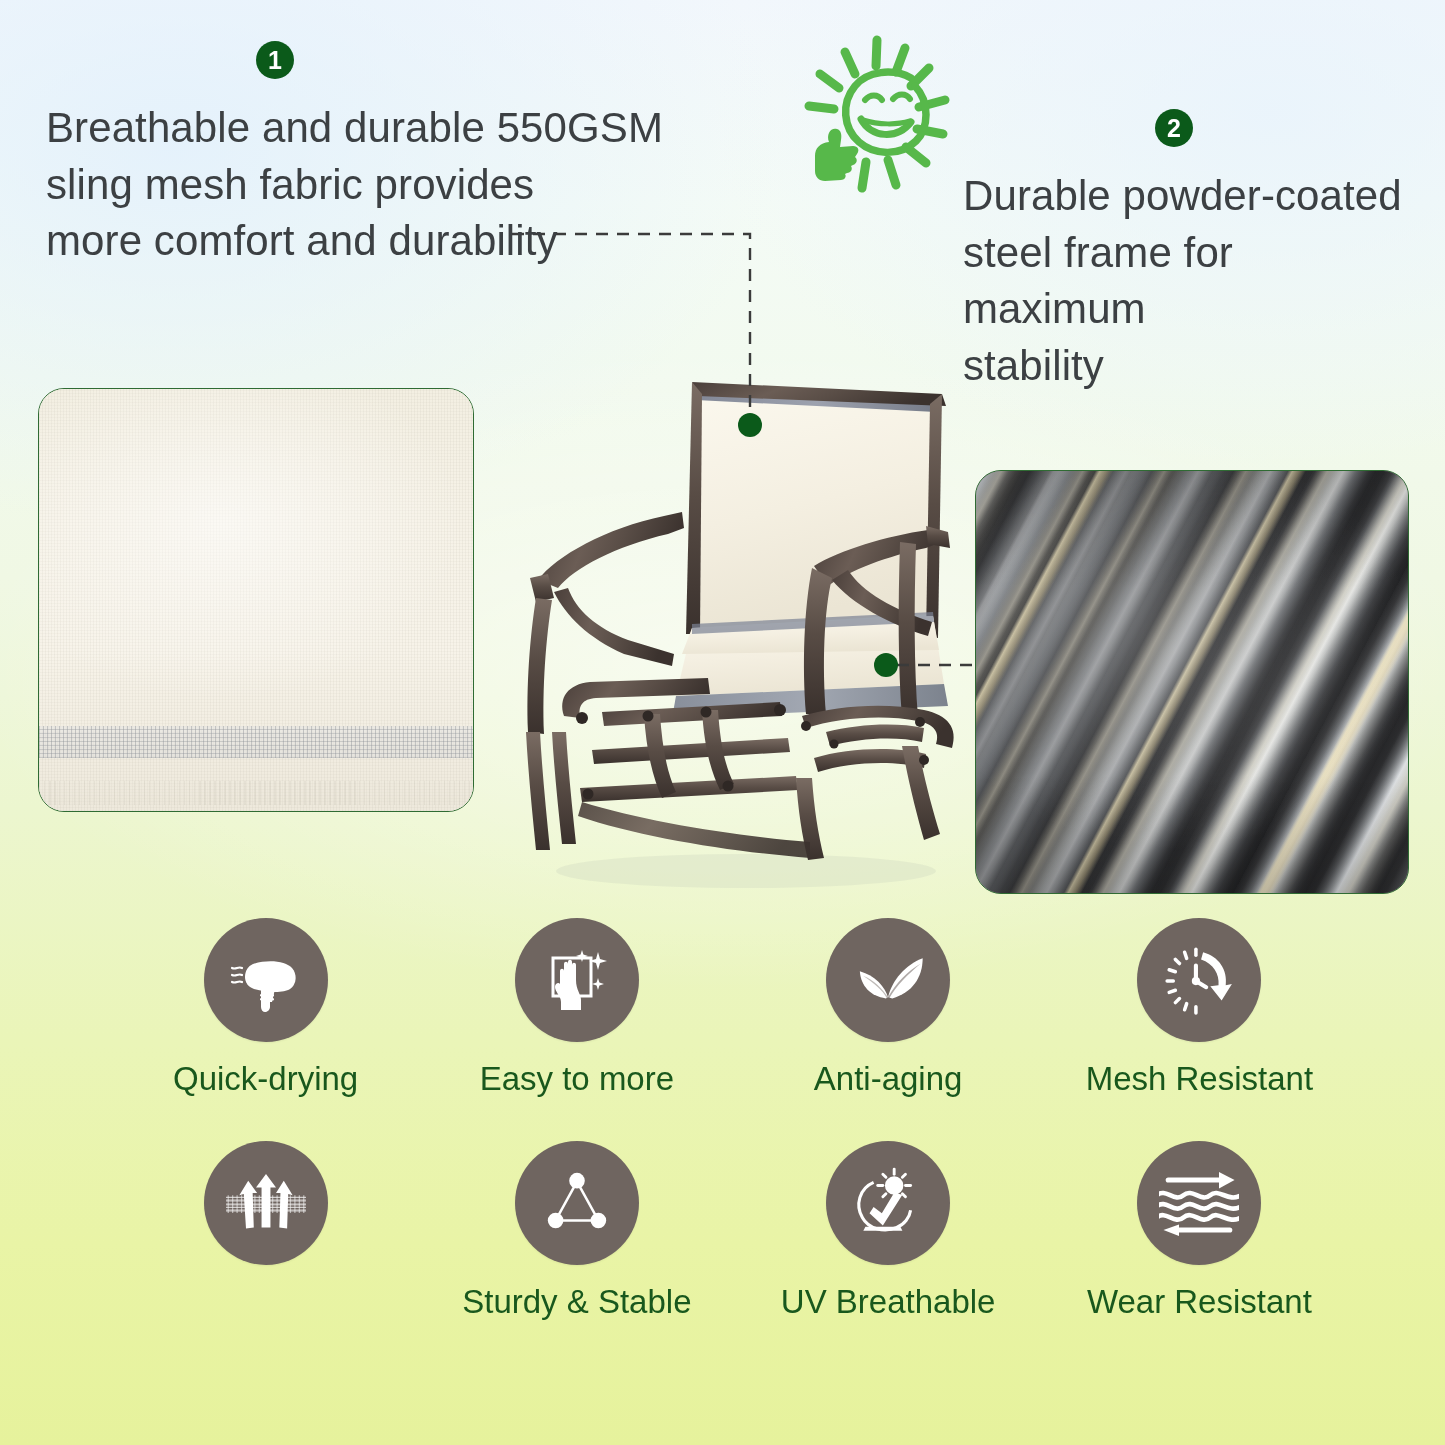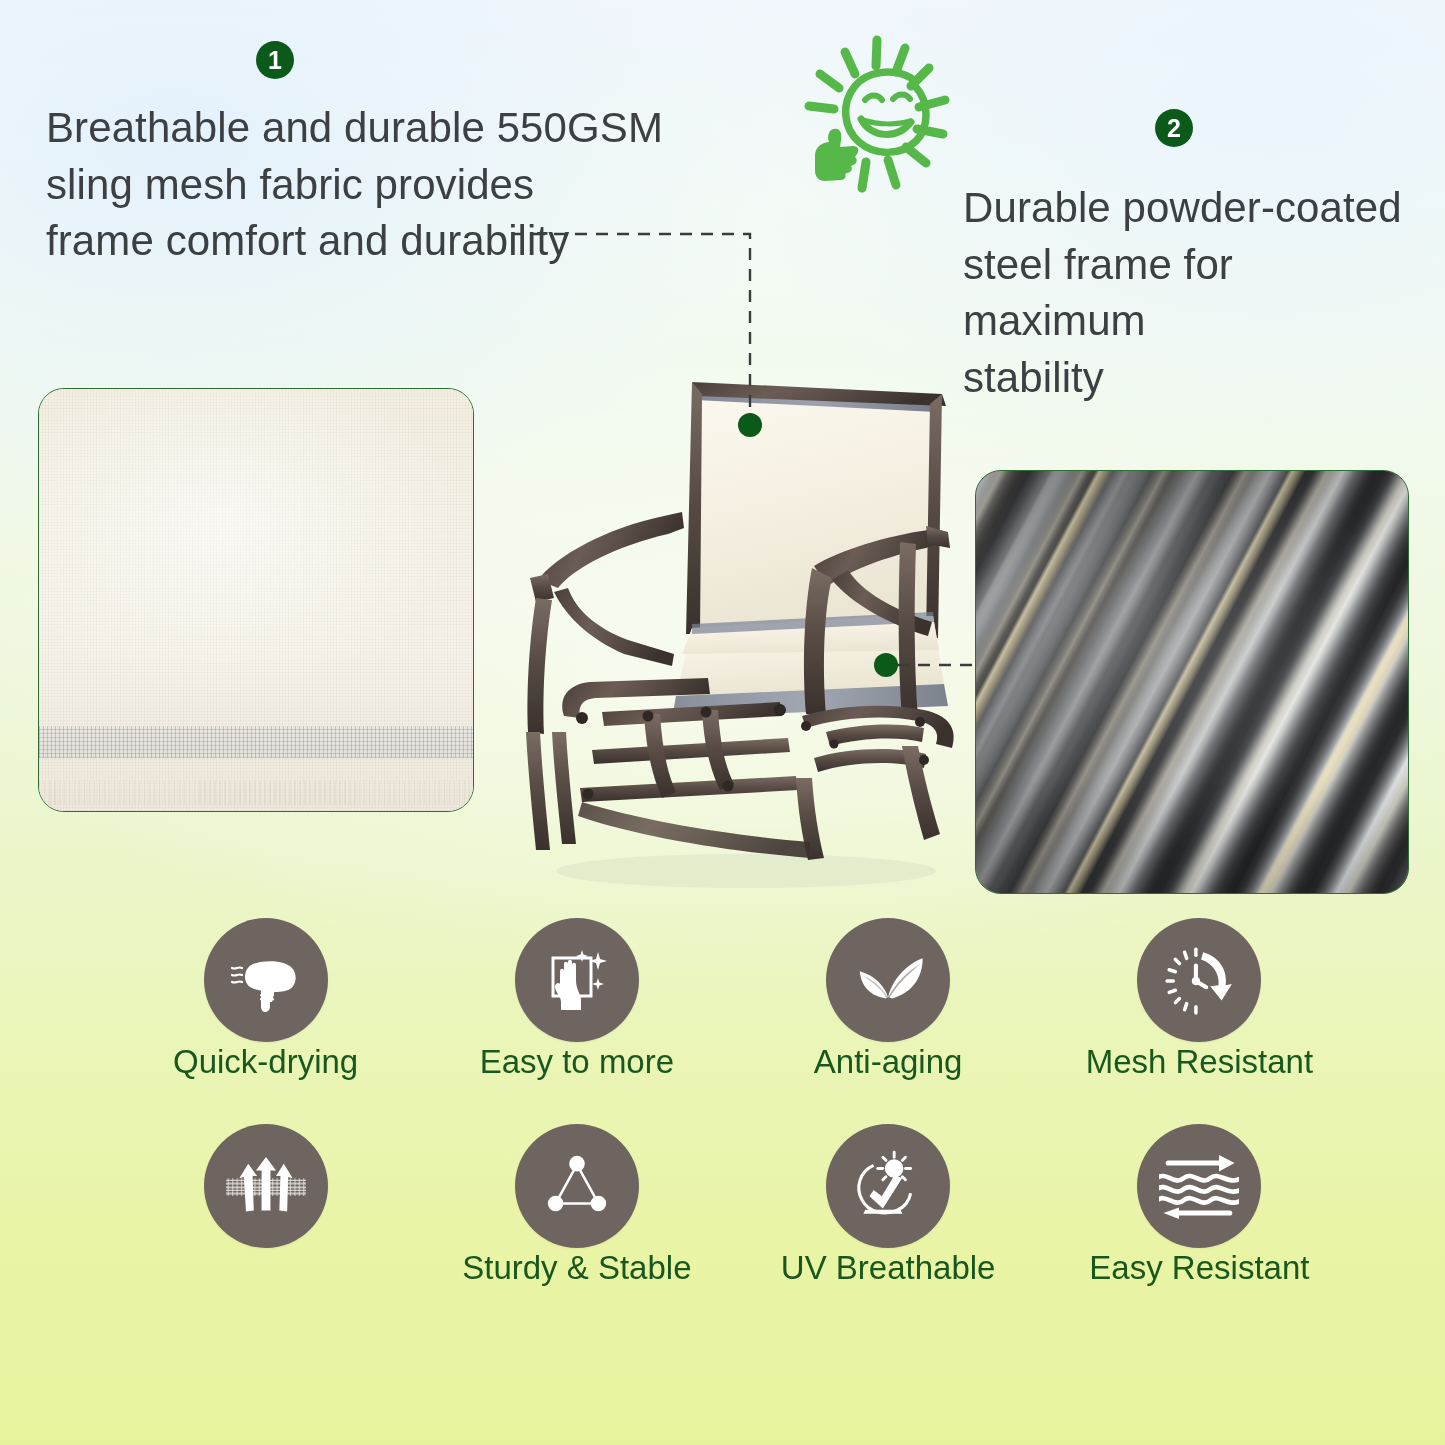--- a/index.html
+++ b/index.html
@@ -197,7 +197,7 @@
 
   <div class="callout-text" id="text1">Breathable and durable 550GSM
 sling mesh fabric provides
-frame comfort and durability</div>
+more comfort and durability</div>
   <div class="callout-text" id="text2">Durable powder-coated
 steel frame for maximum
 stability</div>

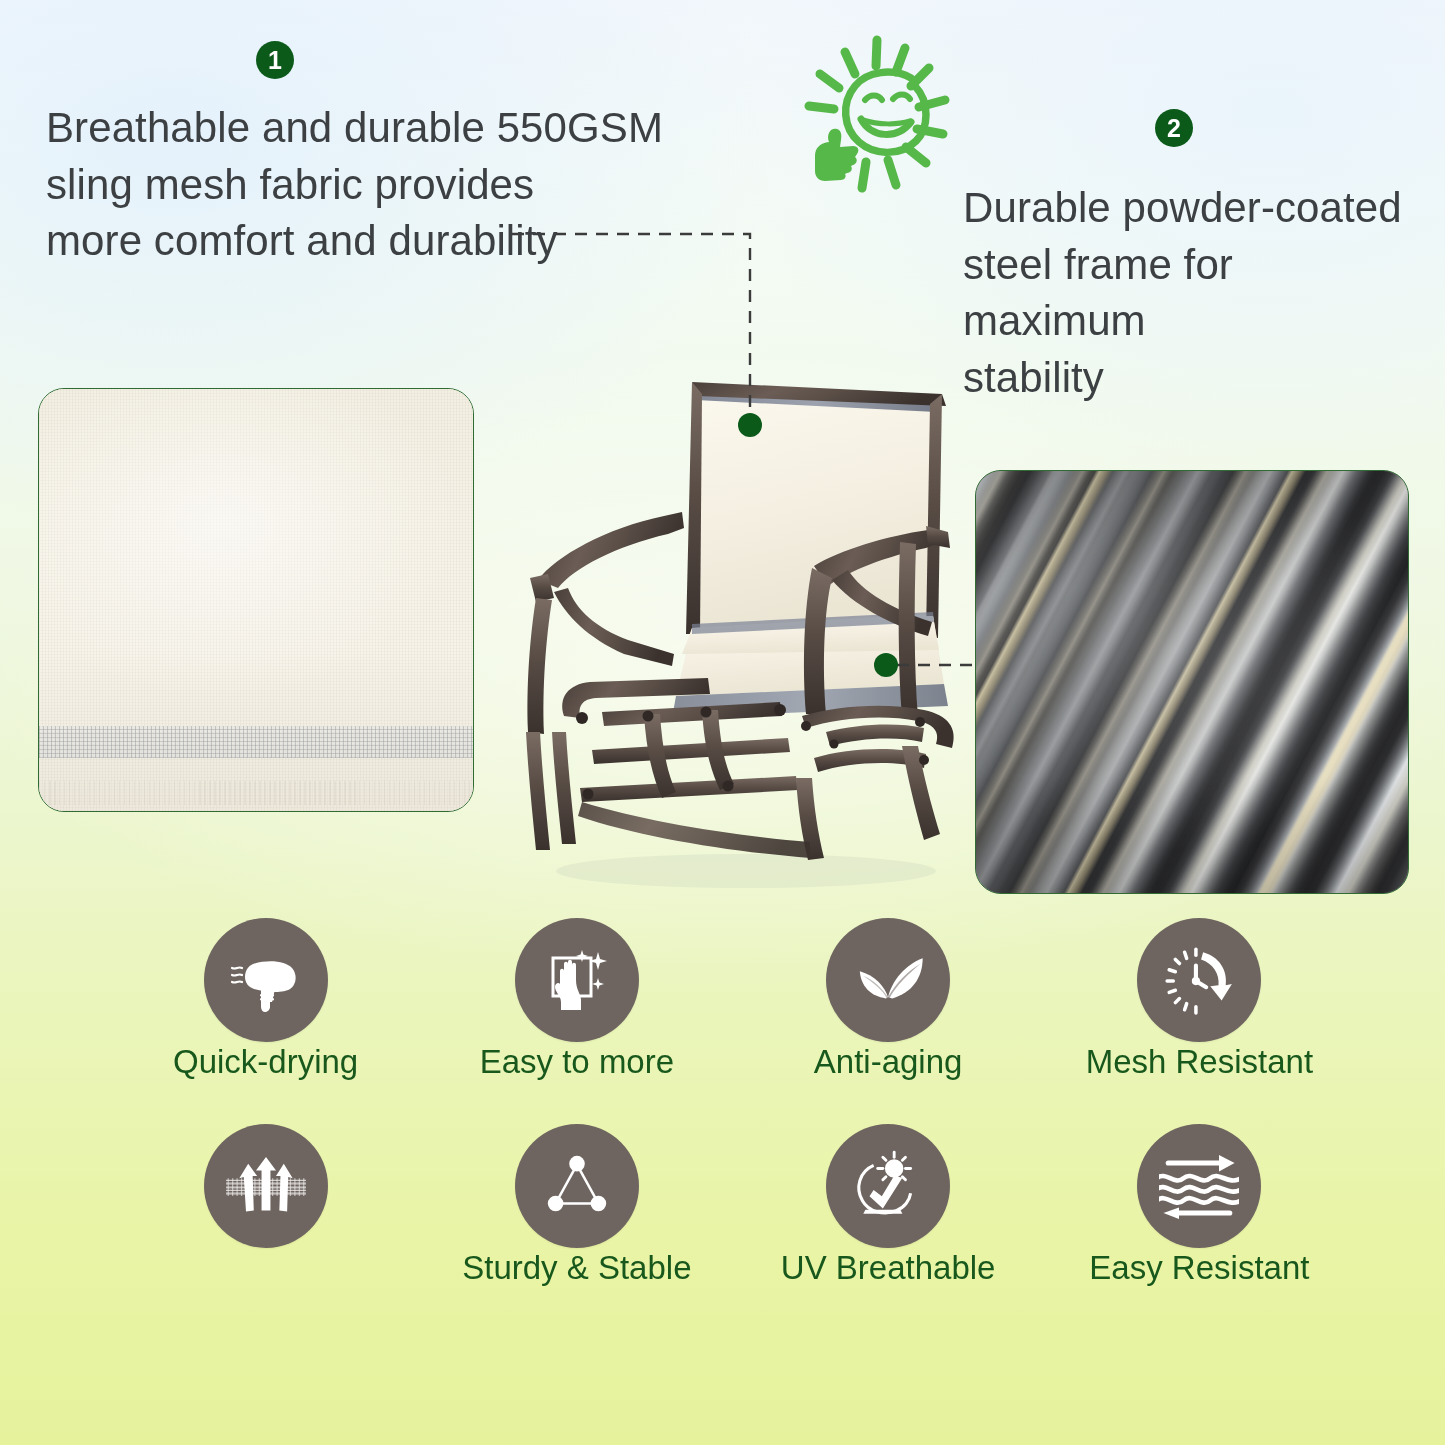--- a/index.html
+++ b/index.html
@@ -60,7 +60,7 @@
     white-space:pre-line;
   }
   #text1{left:46px;top:100px;width:620px;}
-  #text2{left:963px;top:180px;width:450px;}
+  #text2{left:963px;top:168px;width:450px;}
 
   
   #sun{position:absolute;left:793px;top:30px;width:180px;height:170px;z-index:6;}

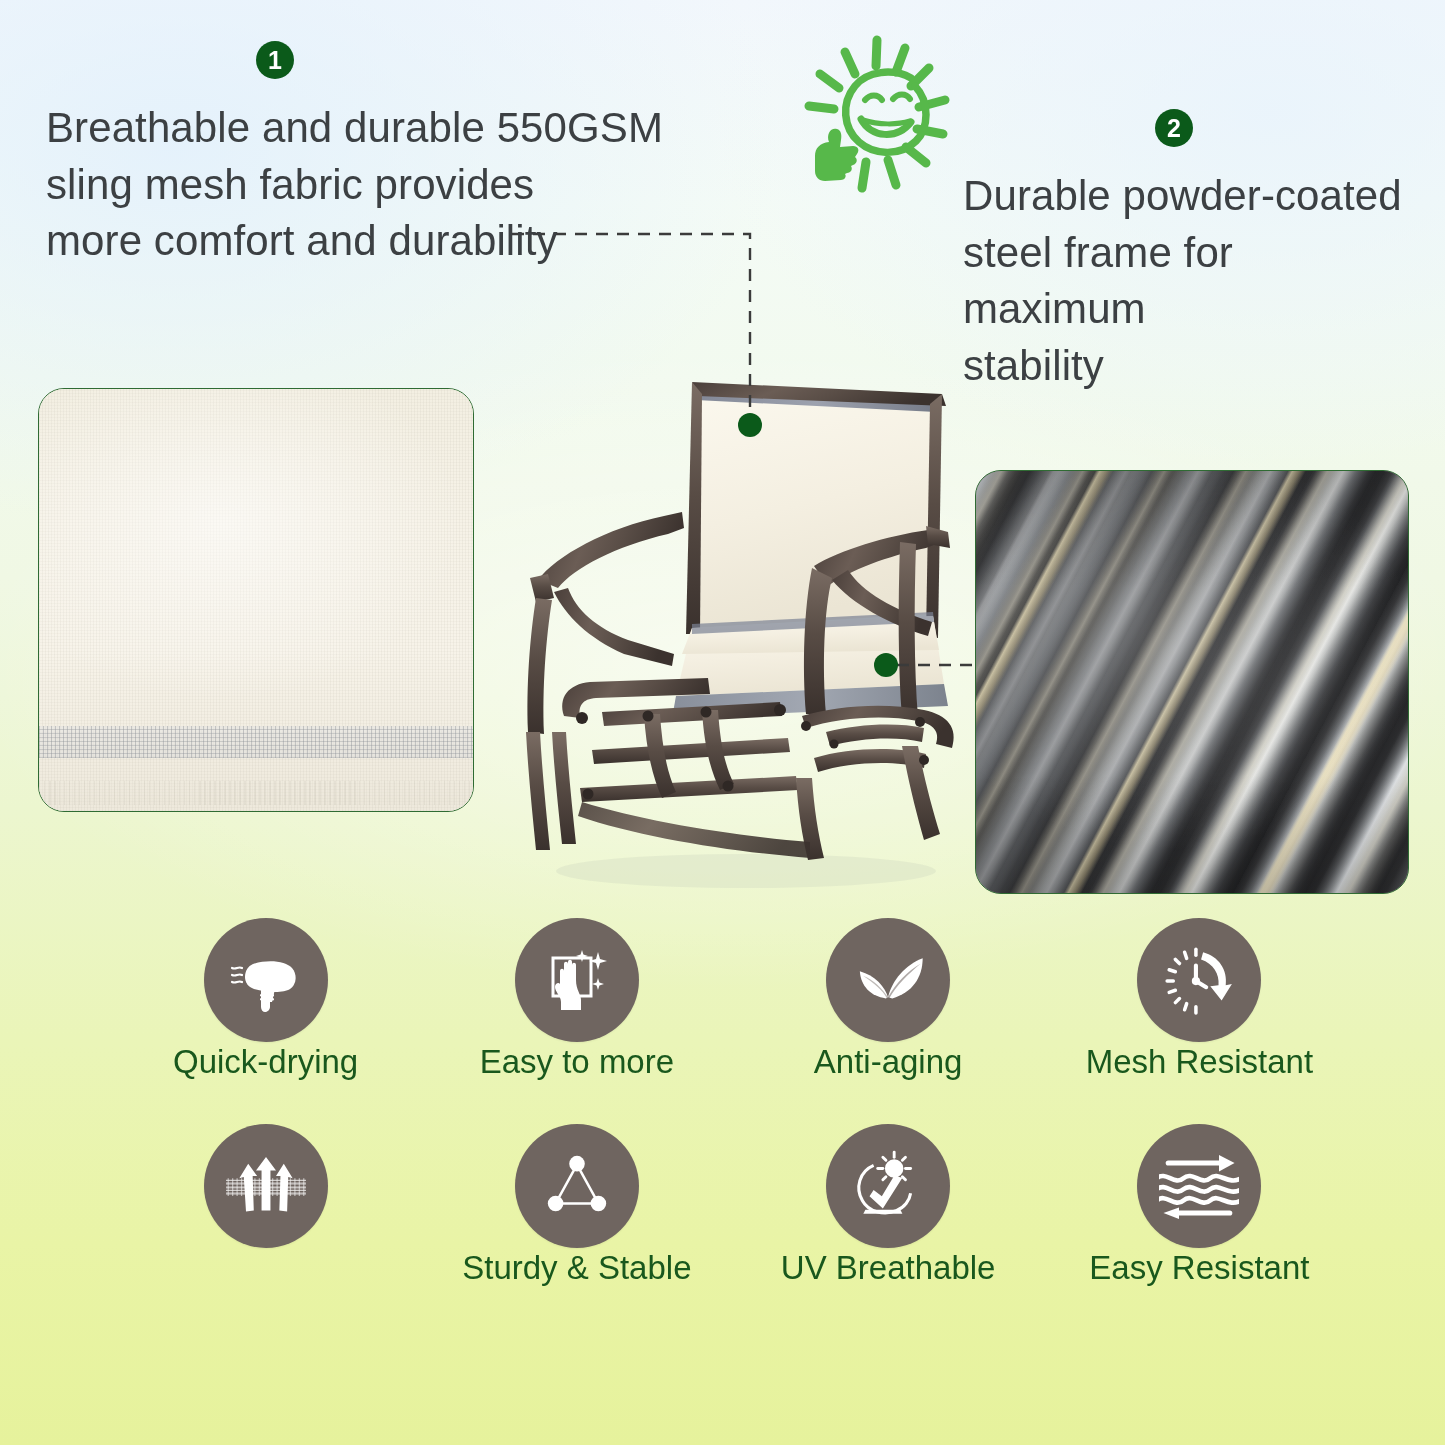--- a/index.html
+++ b/index.html
@@ -171,6 +171,7 @@
   }
   .icon-circle svg{display:block;}
   .feature-label{
+    margin-top:17px;
     color:#19581d;
     font-size:33px;
     line-height:1.22;

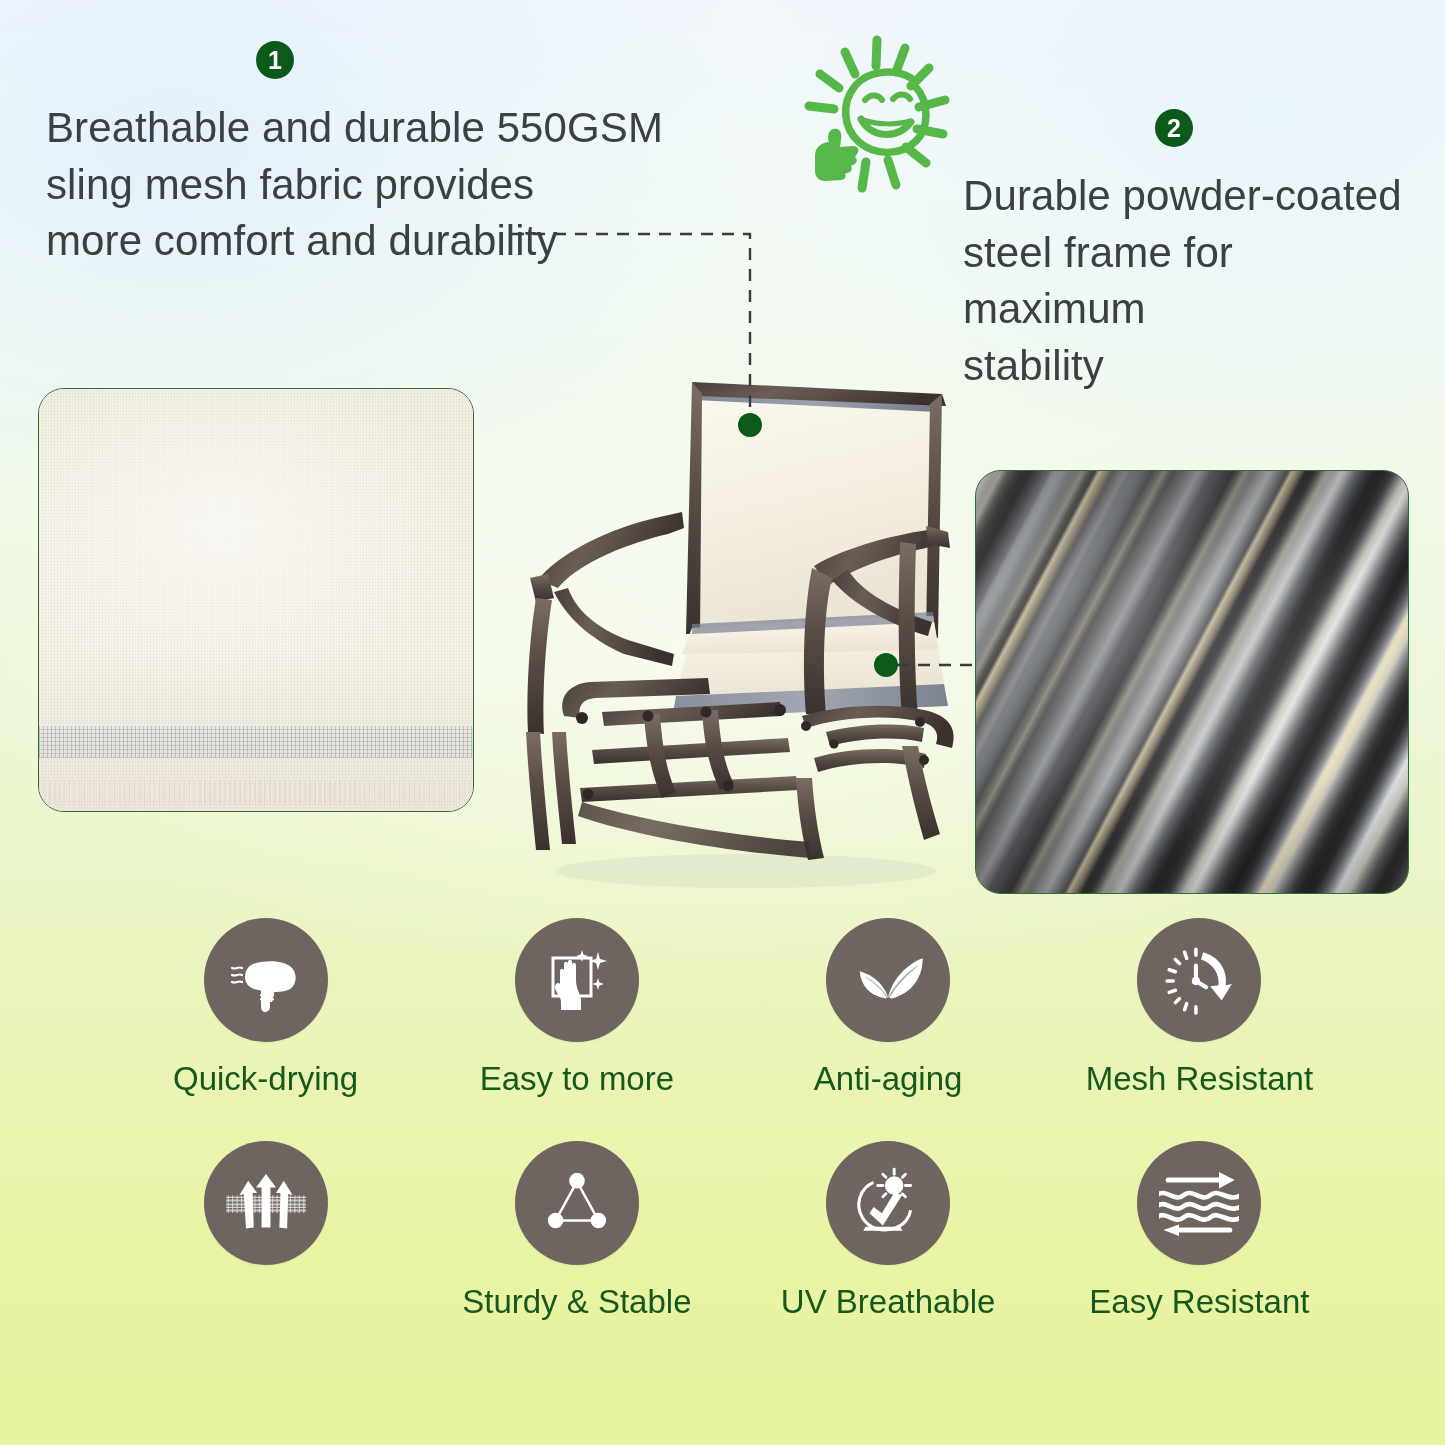--- a/index.html
+++ b/index.html
@@ -547,7 +547,7 @@
           </g>
         </svg>
       </div>
-      <div class="feature-label">Easy Resistant</div>
+      <div class="feature-label">Wear Resistant</div>
     </div>
 
   </div>

